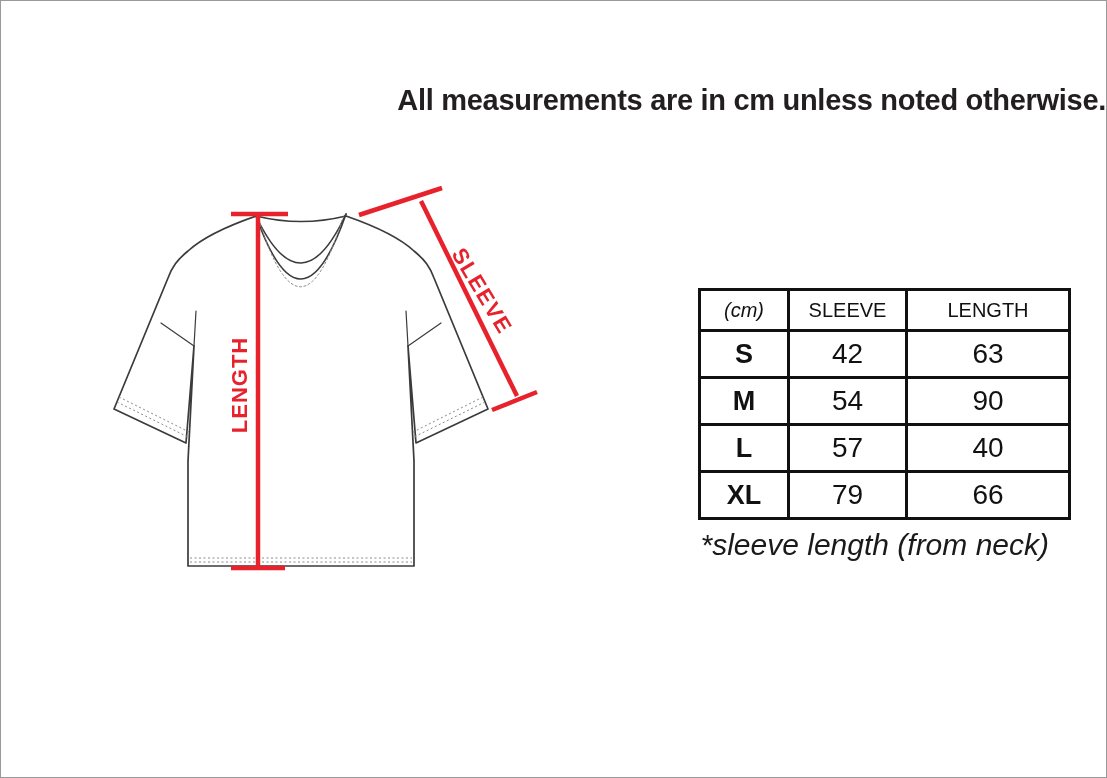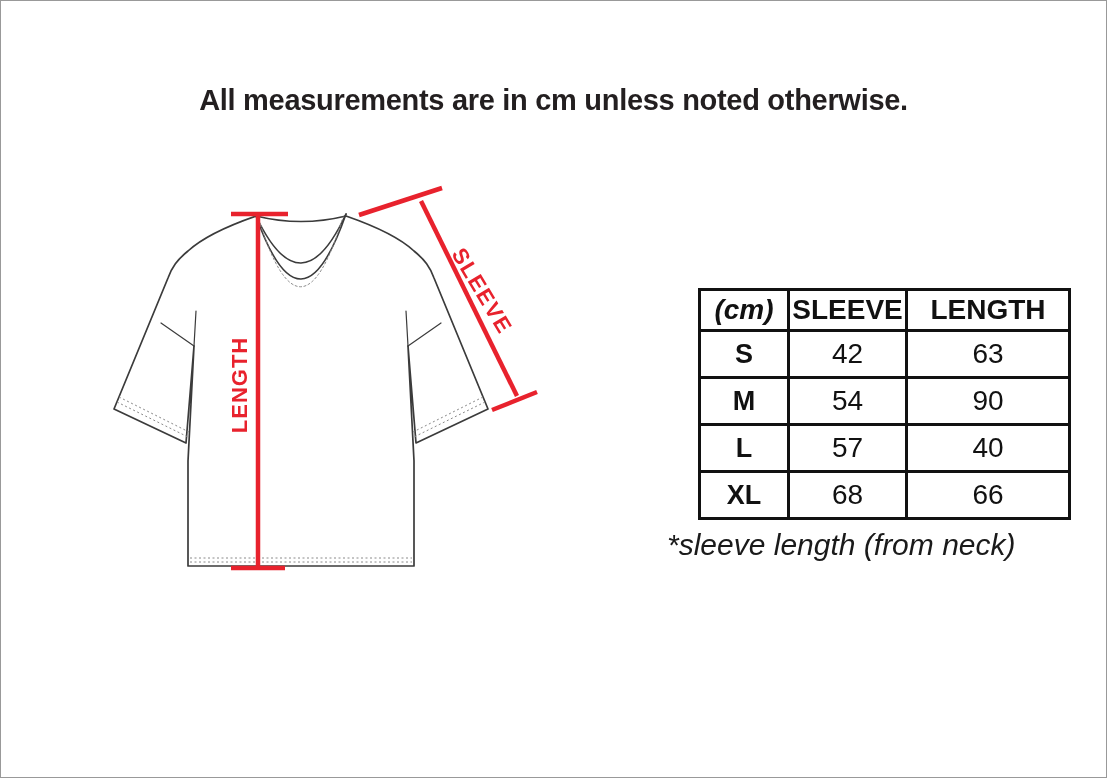--- a/index.html
+++ b/index.html
@@ -15,7 +15,7 @@
   .title{
     position:absolute;
     top:83px;left:0;width:100%;
-    text-align:center;
+    text-align:right;
     font-size:29px;
     font-weight:700;
     letter-spacing:-0.3px;

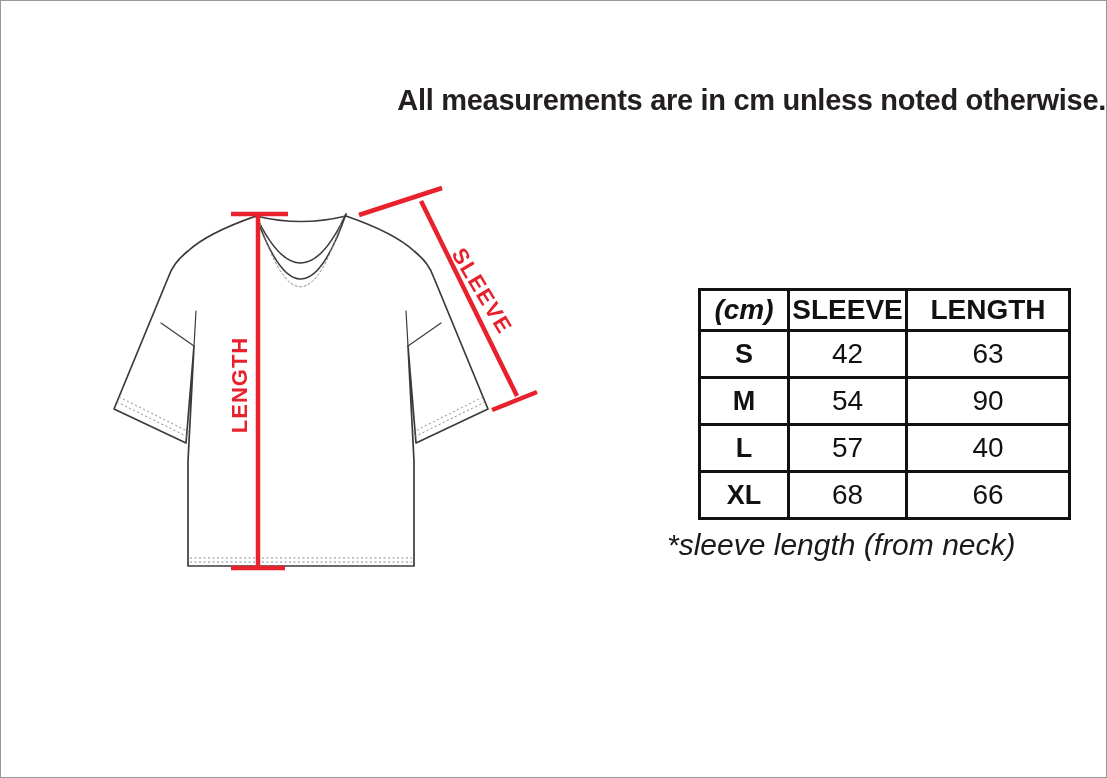--- a/index.html
+++ b/index.html
@@ -47,7 +47,7 @@
   .col-size{width:86px;}
   .col-sleeve{width:115px;}
   .col-length{width:160px;}
-  tr.hdr td{height:38px;font-size:28px;font-weight:700;}
+  tr.hdr td{height:38px;font-size:20px;font-weight:400;}
   td.unit{font-style:italic;font-weight:400;font-size:21px;}
   tr.row td{height:44px;}
   td.size{font-size:27px;font-weight:700;}

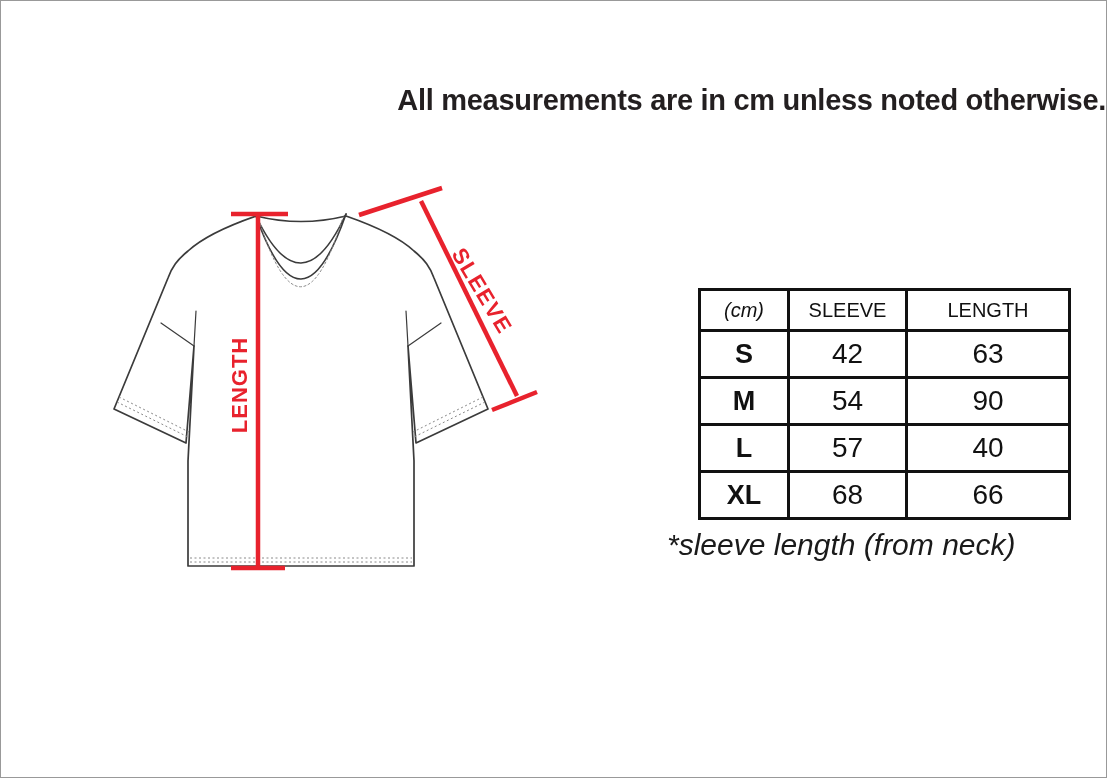--- a/index.html
+++ b/index.html
@@ -152,7 +152,7 @@
         </tr>
         <tr class="row">
           <td class="size">XL</td>
-          <td class="val">68</td>
+          <td class="val">79</td>
           <td class="val">66</td>
         </tr>
       </tbody>

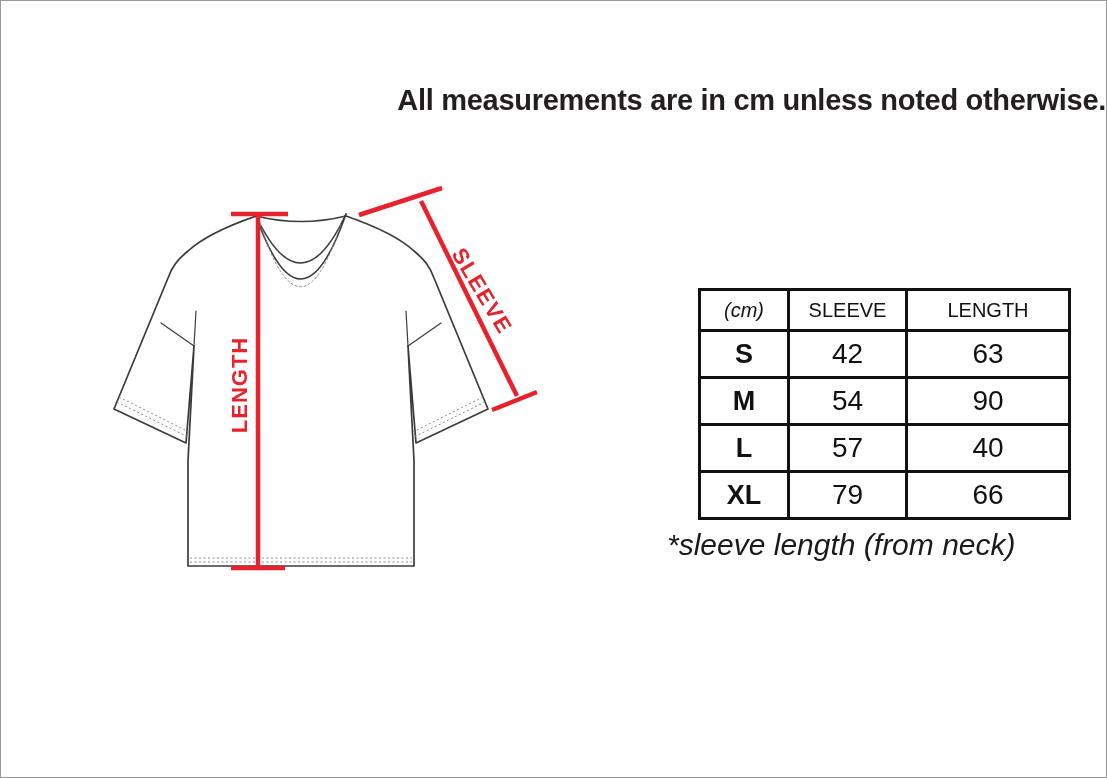--- a/index.html
+++ b/index.html
@@ -54,9 +54,9 @@
   td.val{font-size:28px;font-weight:400;}
   .footnote{
     position:absolute;
-    top:527px;left:666px;
+    top:527px;left:687px;
     width:361px;
-    text-align:left;
+    text-align:right;
     font-size:30px;
     font-style:italic;
     color:#1a1a1a;

